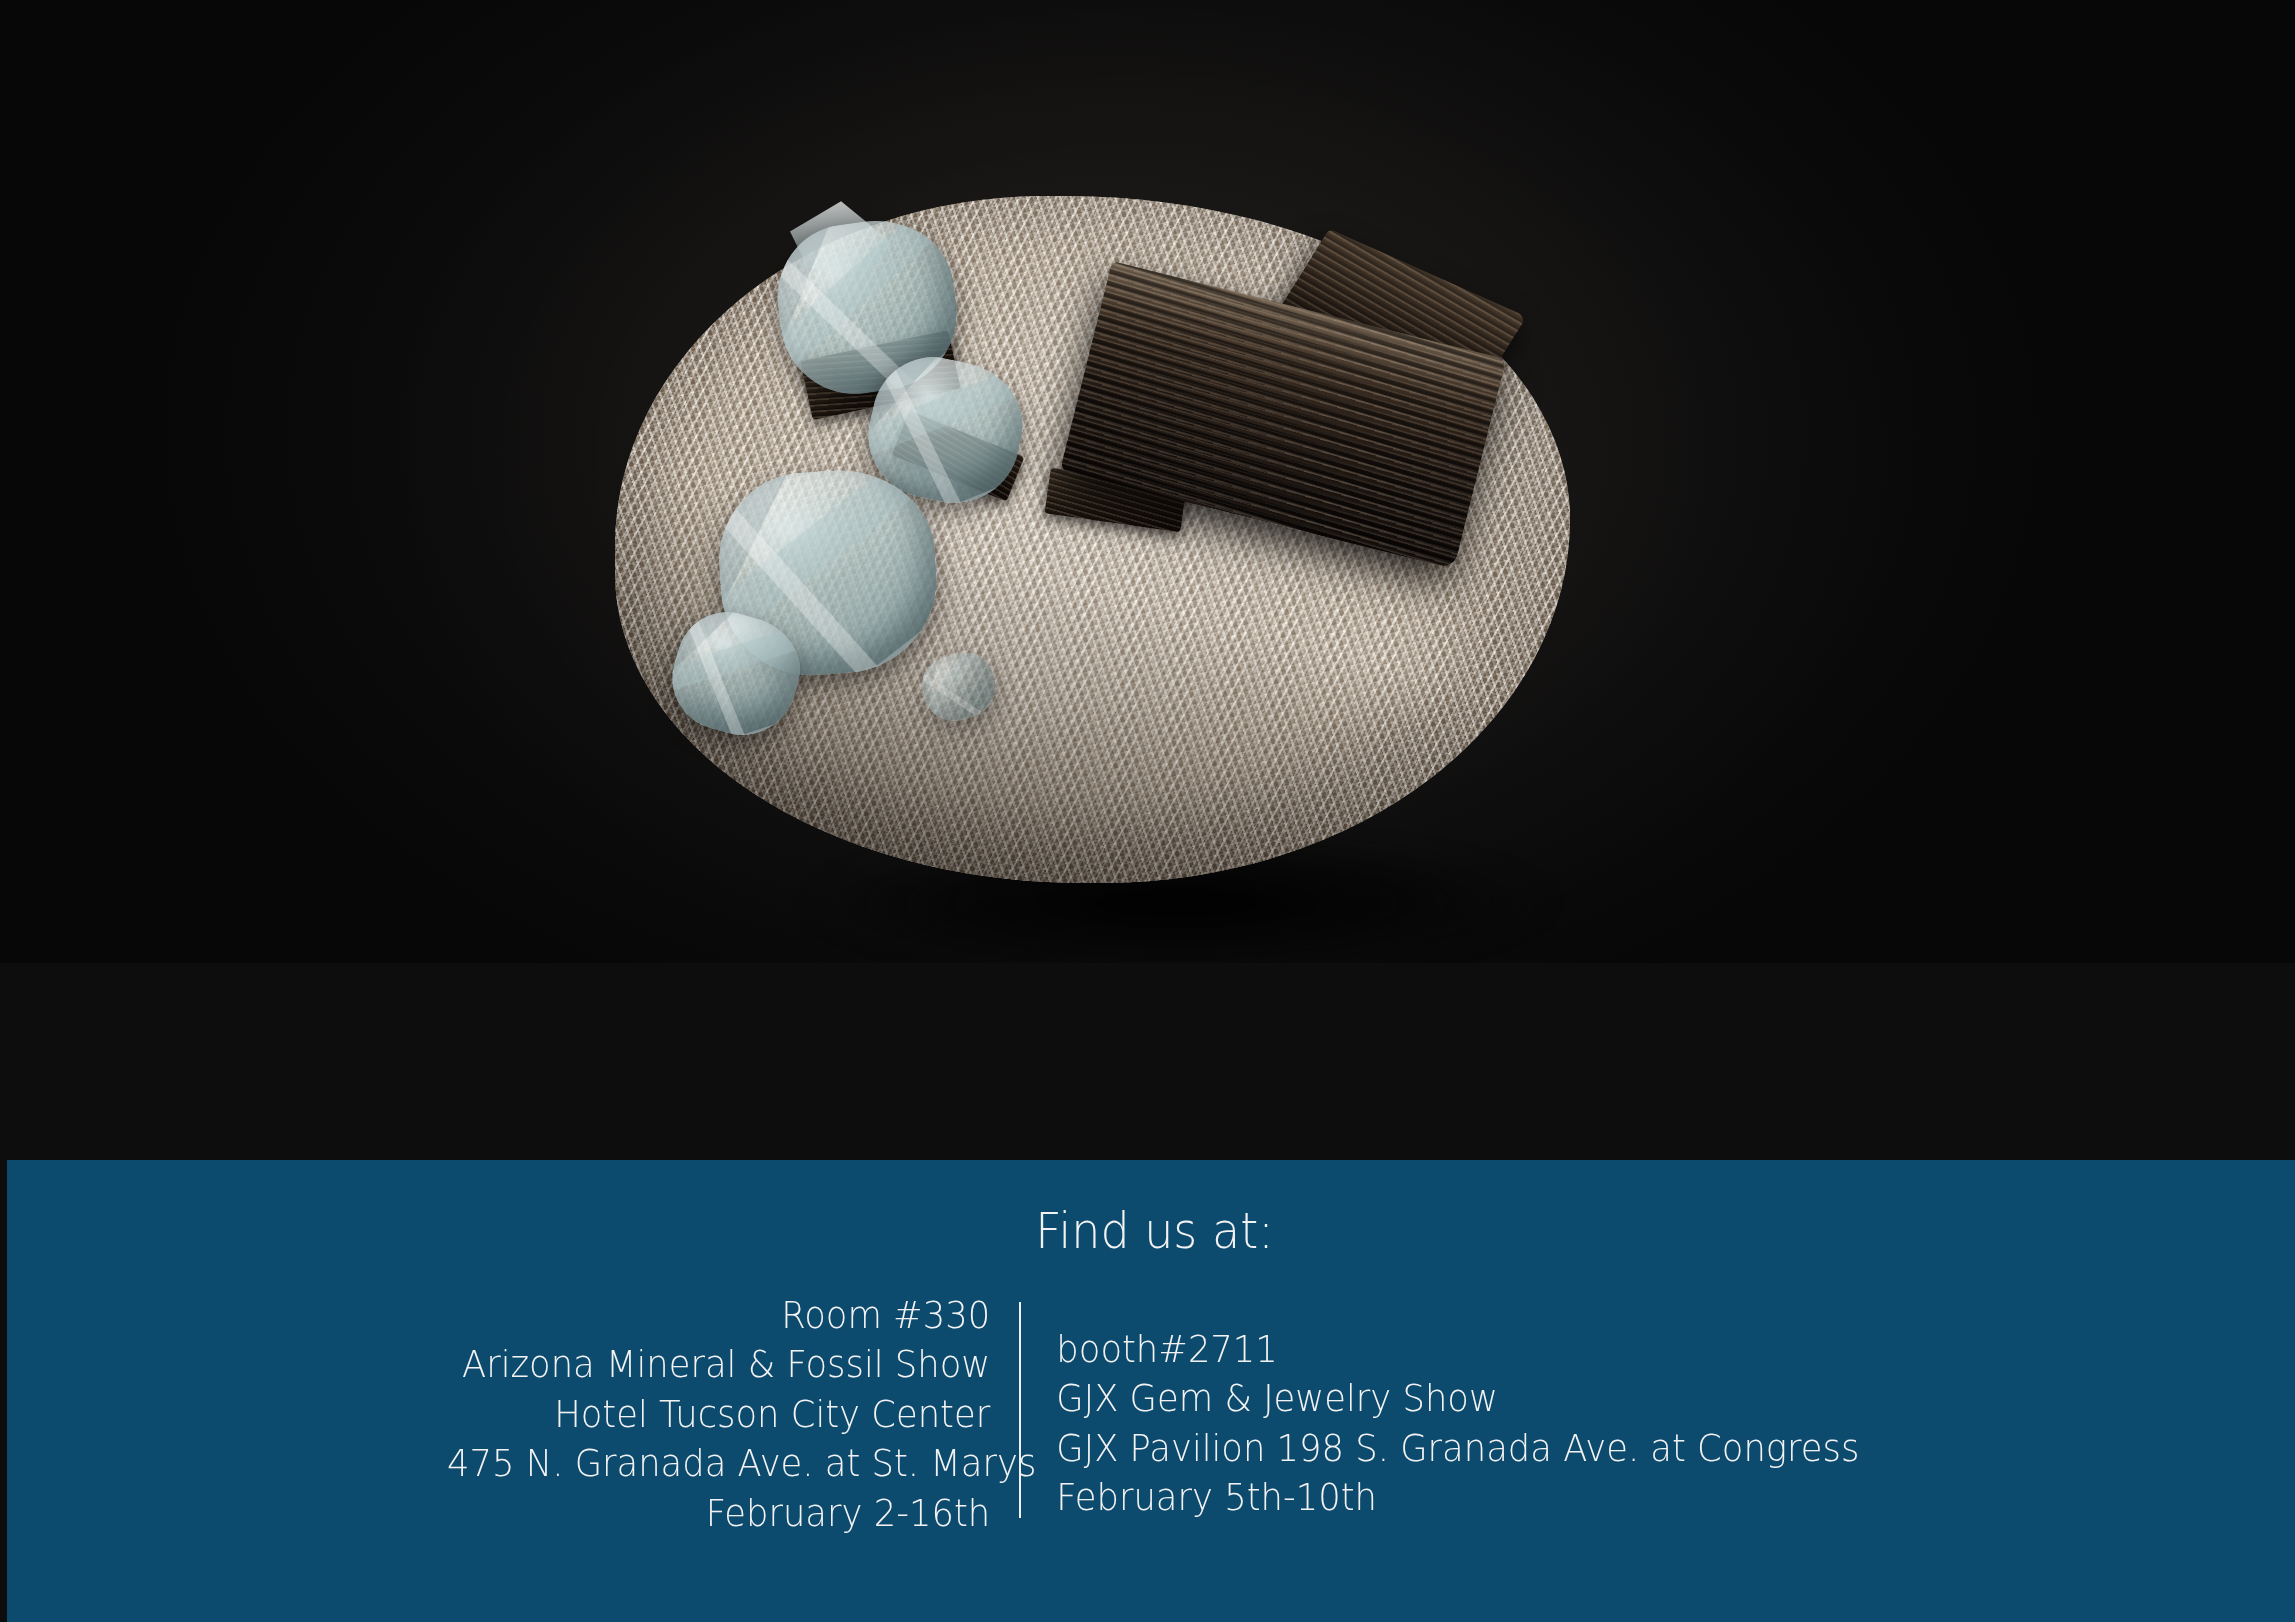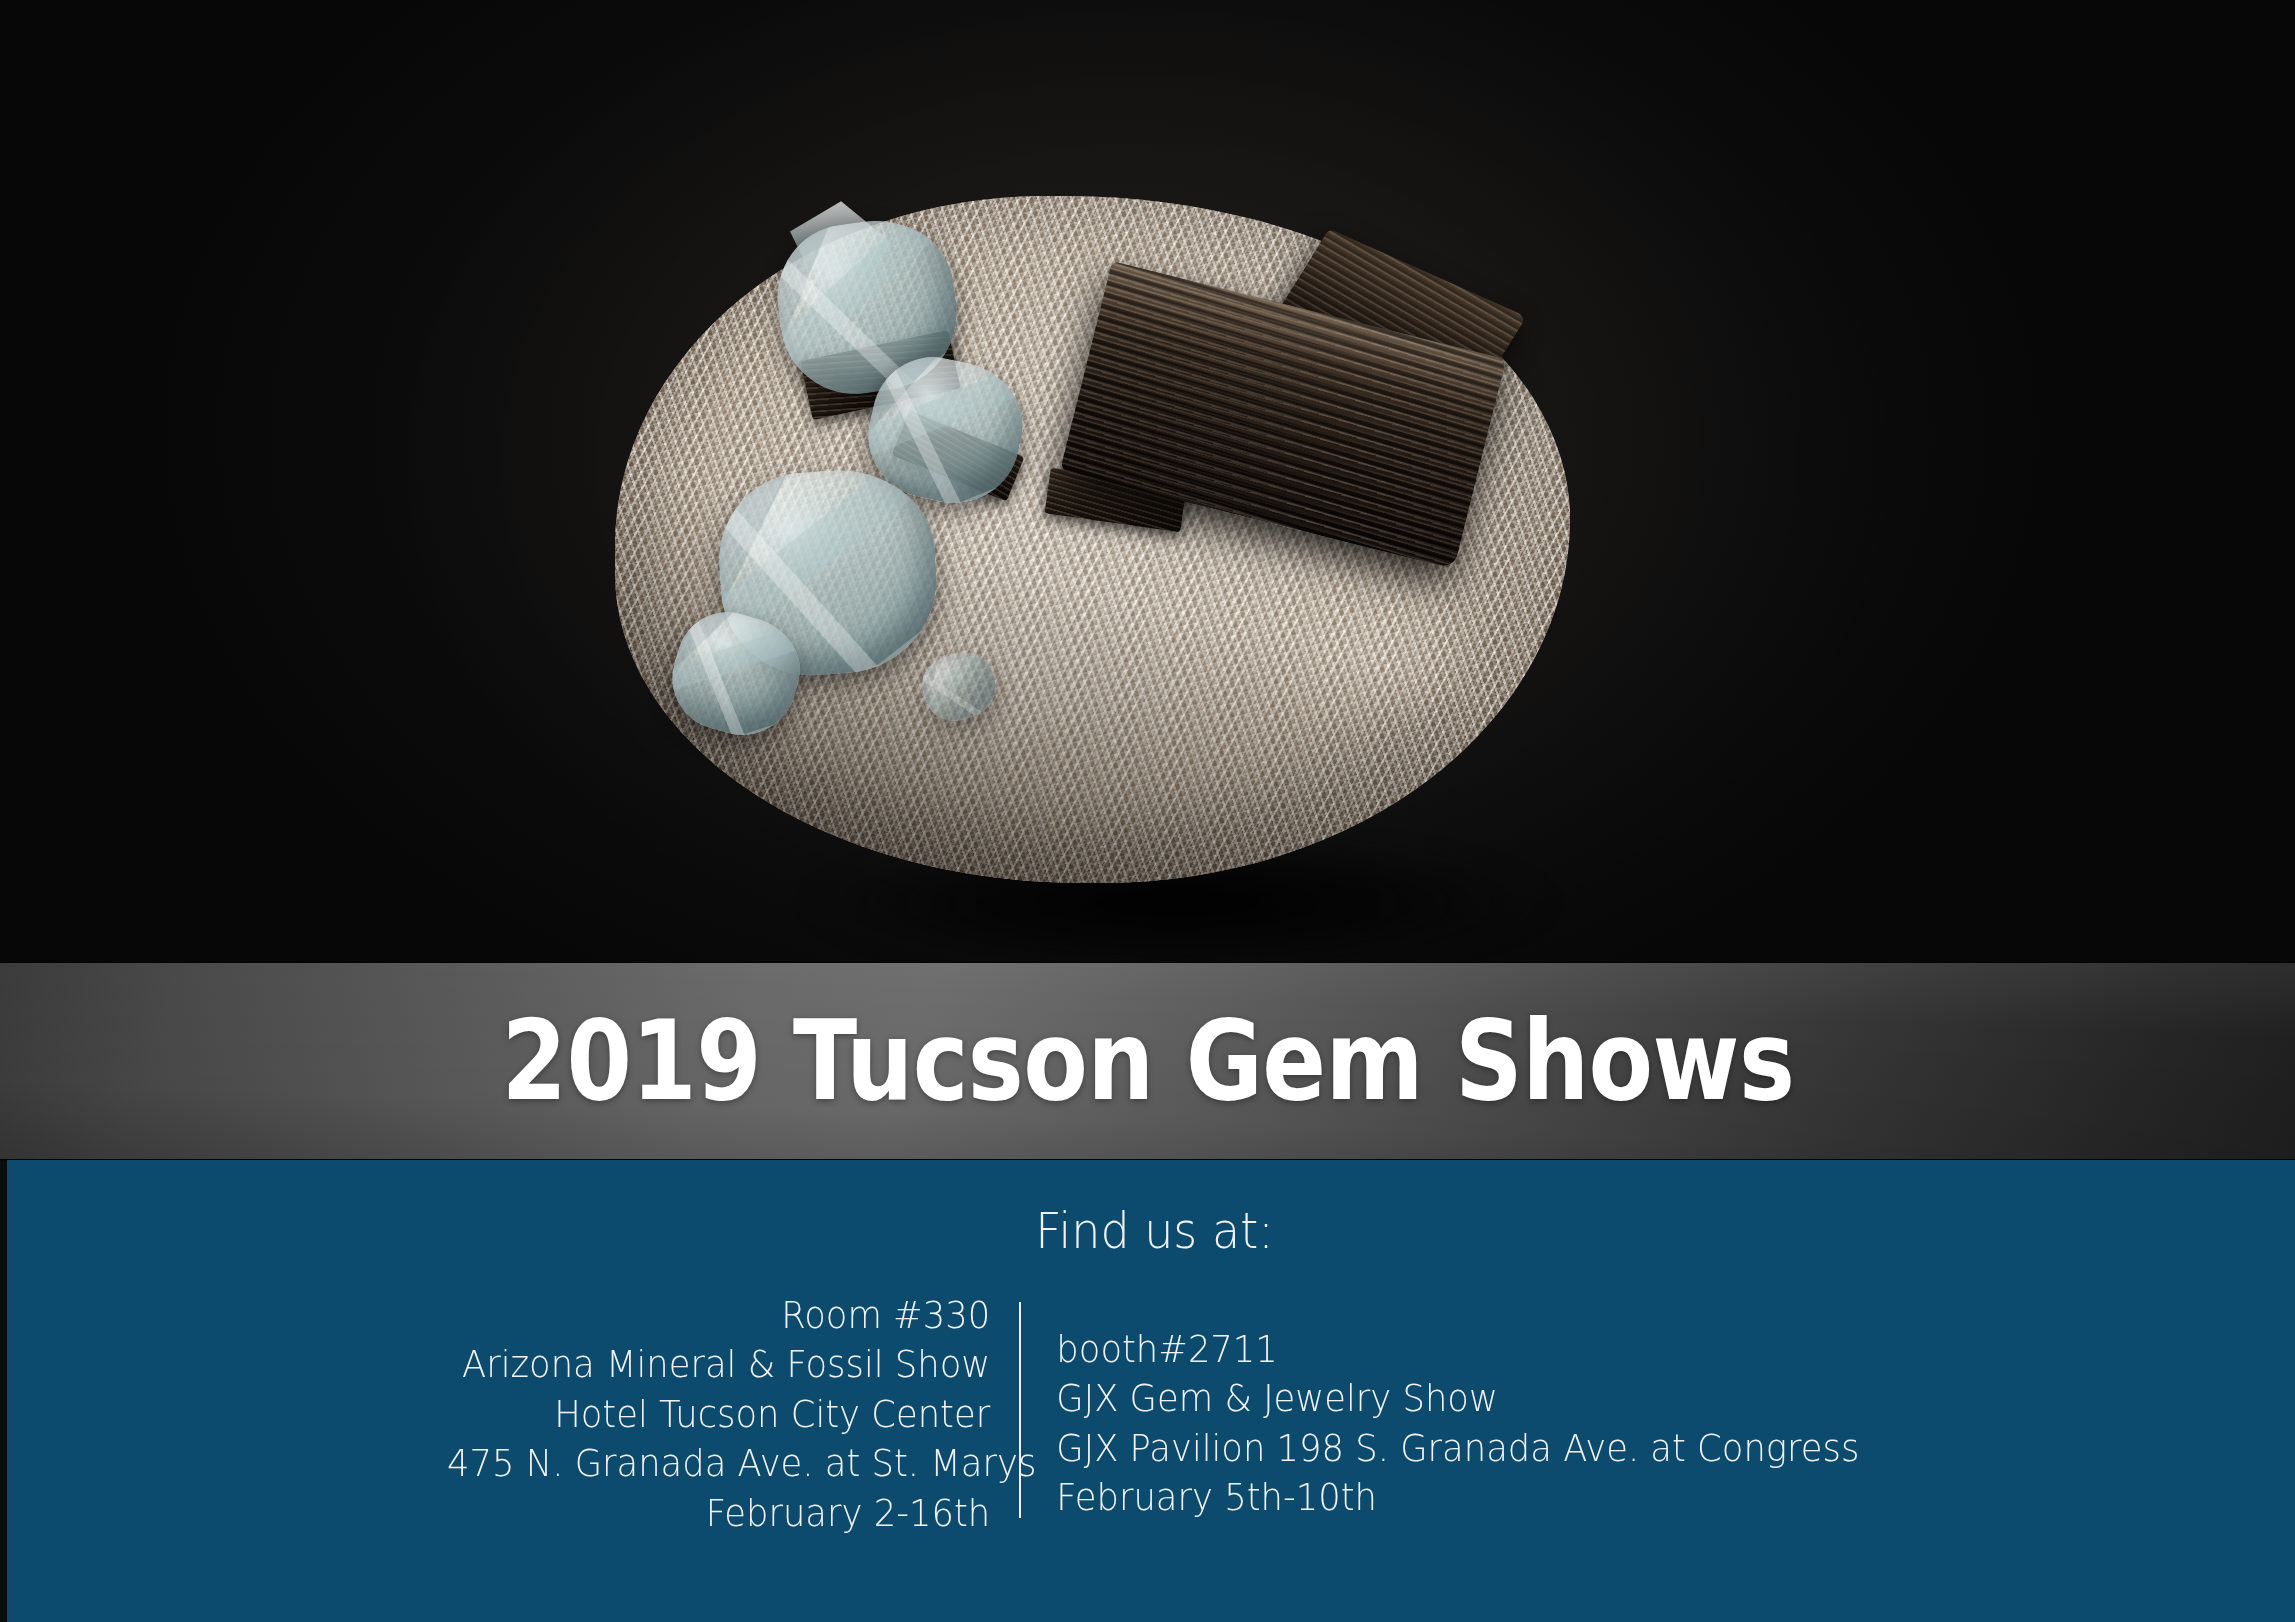--- a/index.html
+++ b/index.html
@@ -335,9 +335,6 @@
     </div>
   </div>
 
-  <div class="title-band">
-    <div class="slide-title">2019 Tucson Gem Shows</div>
-  </div>
 
   <div class="info-area">
 

